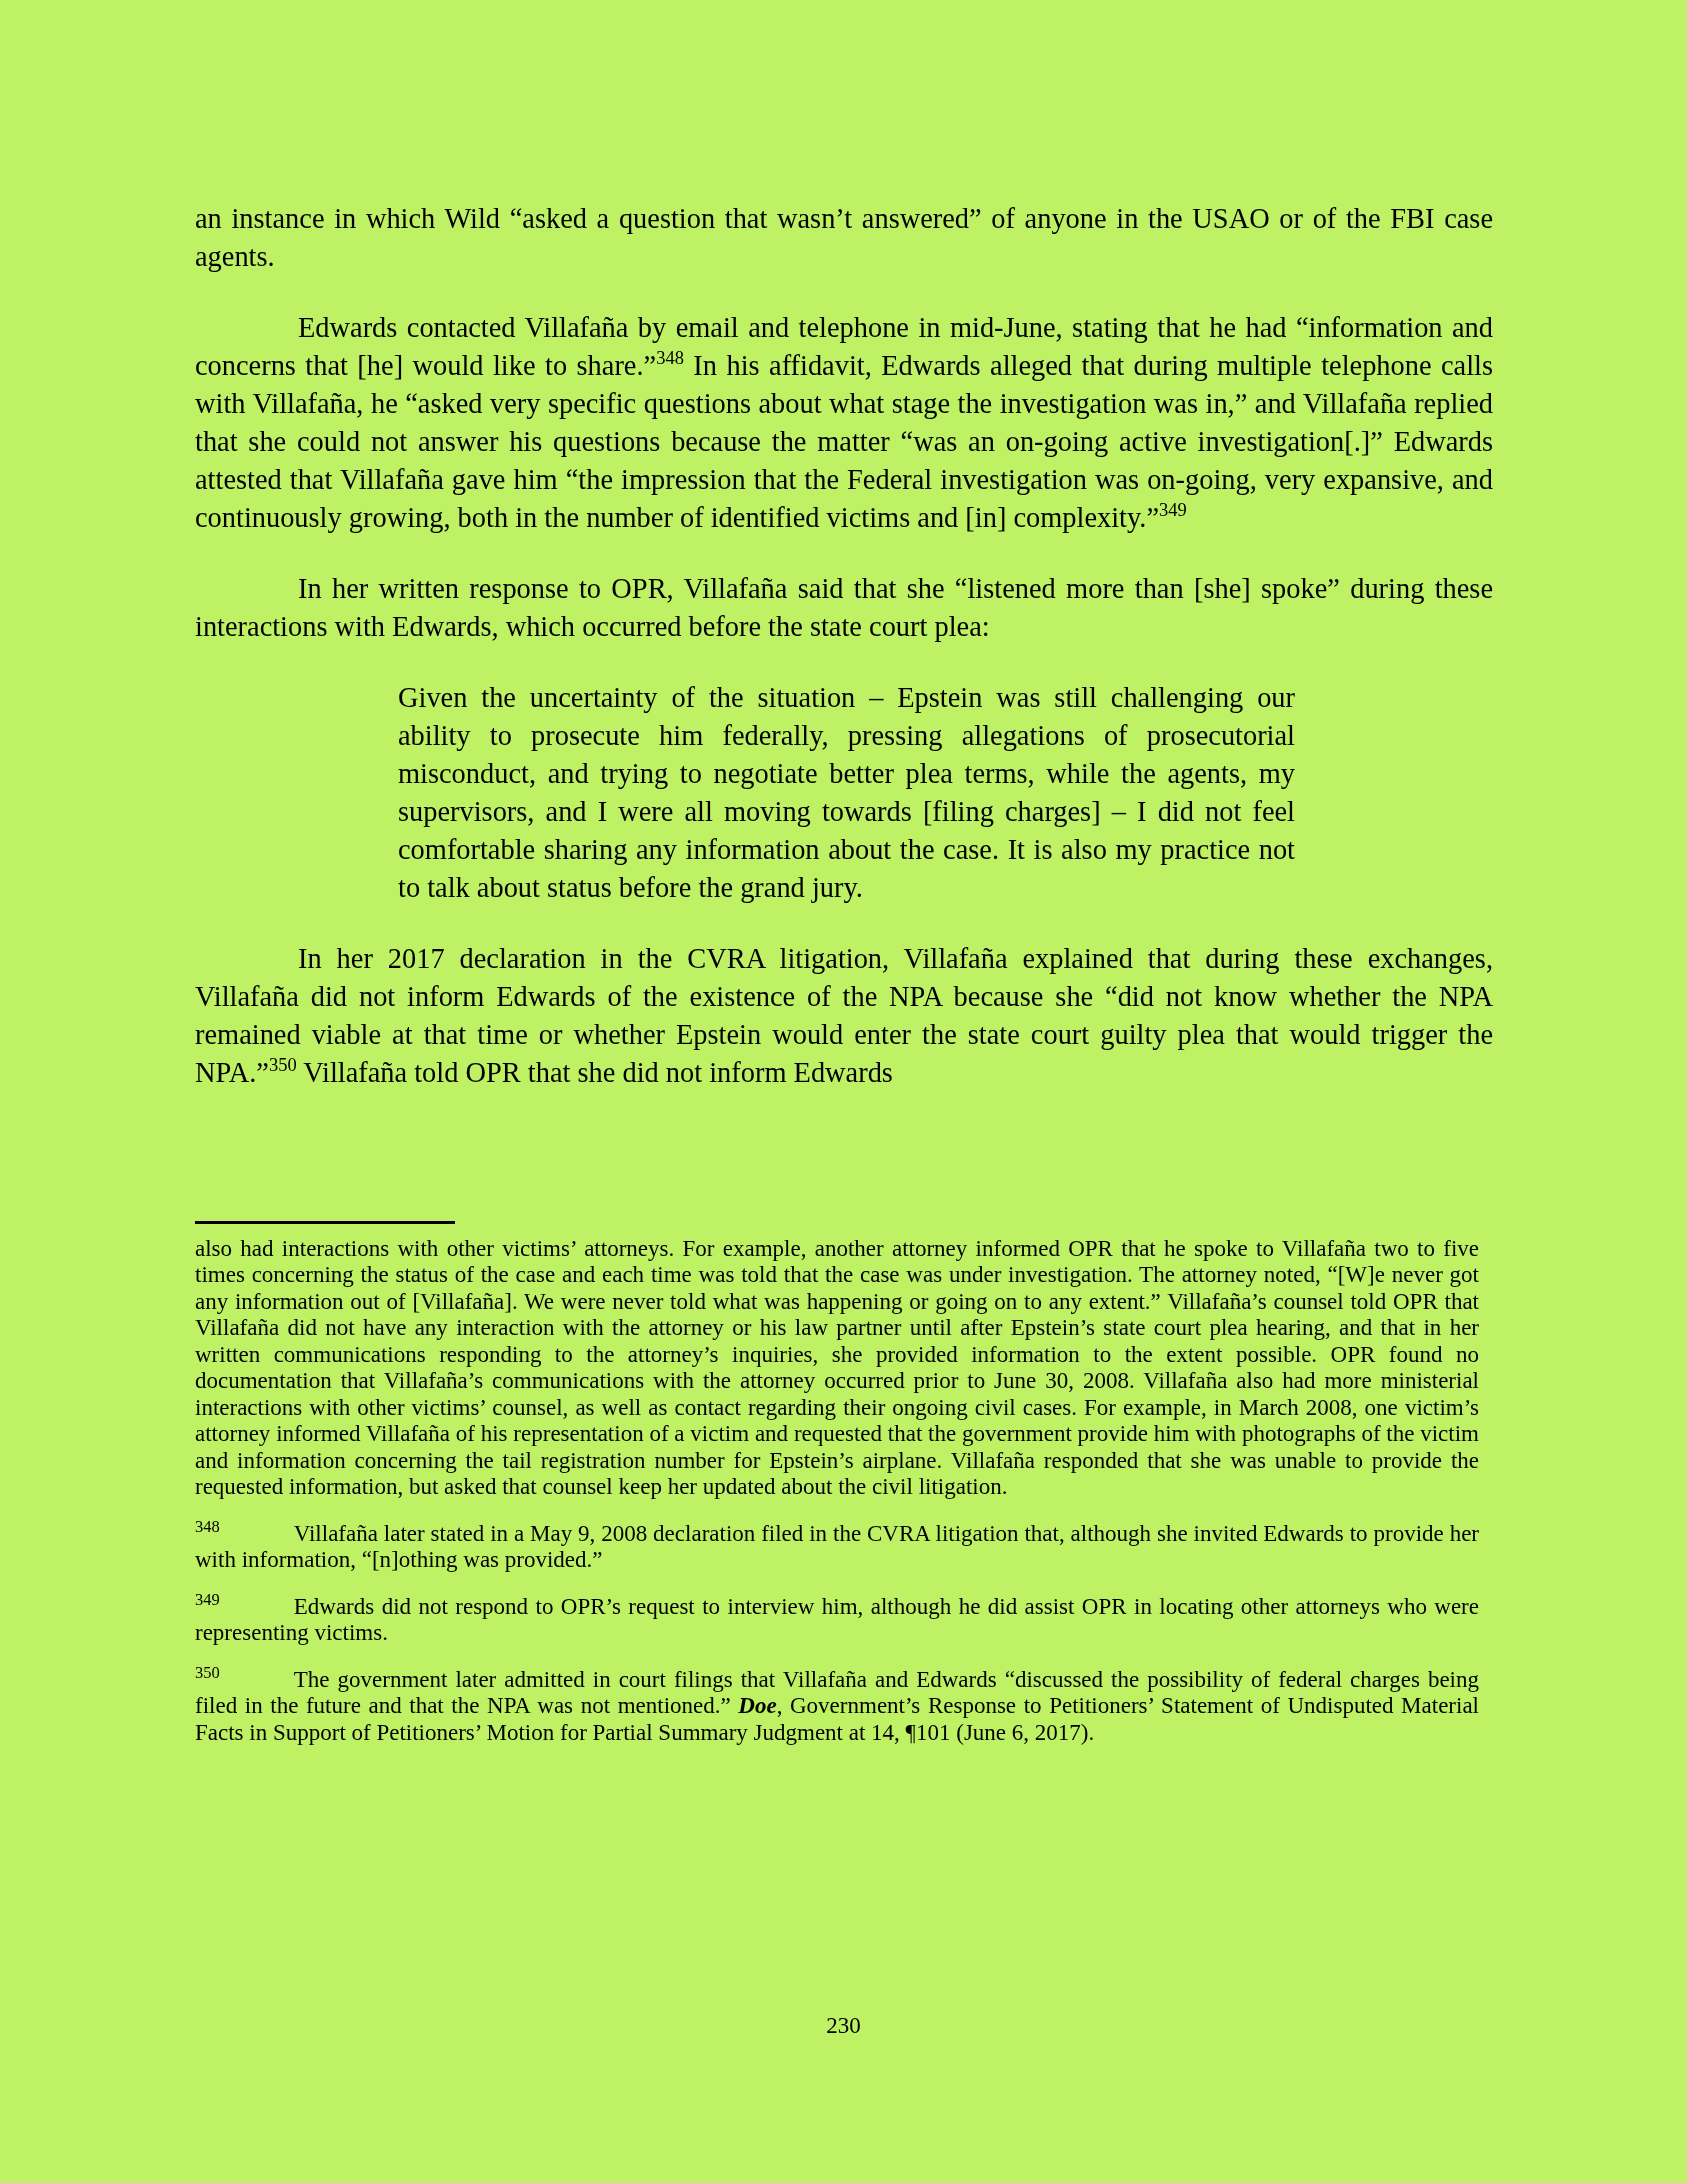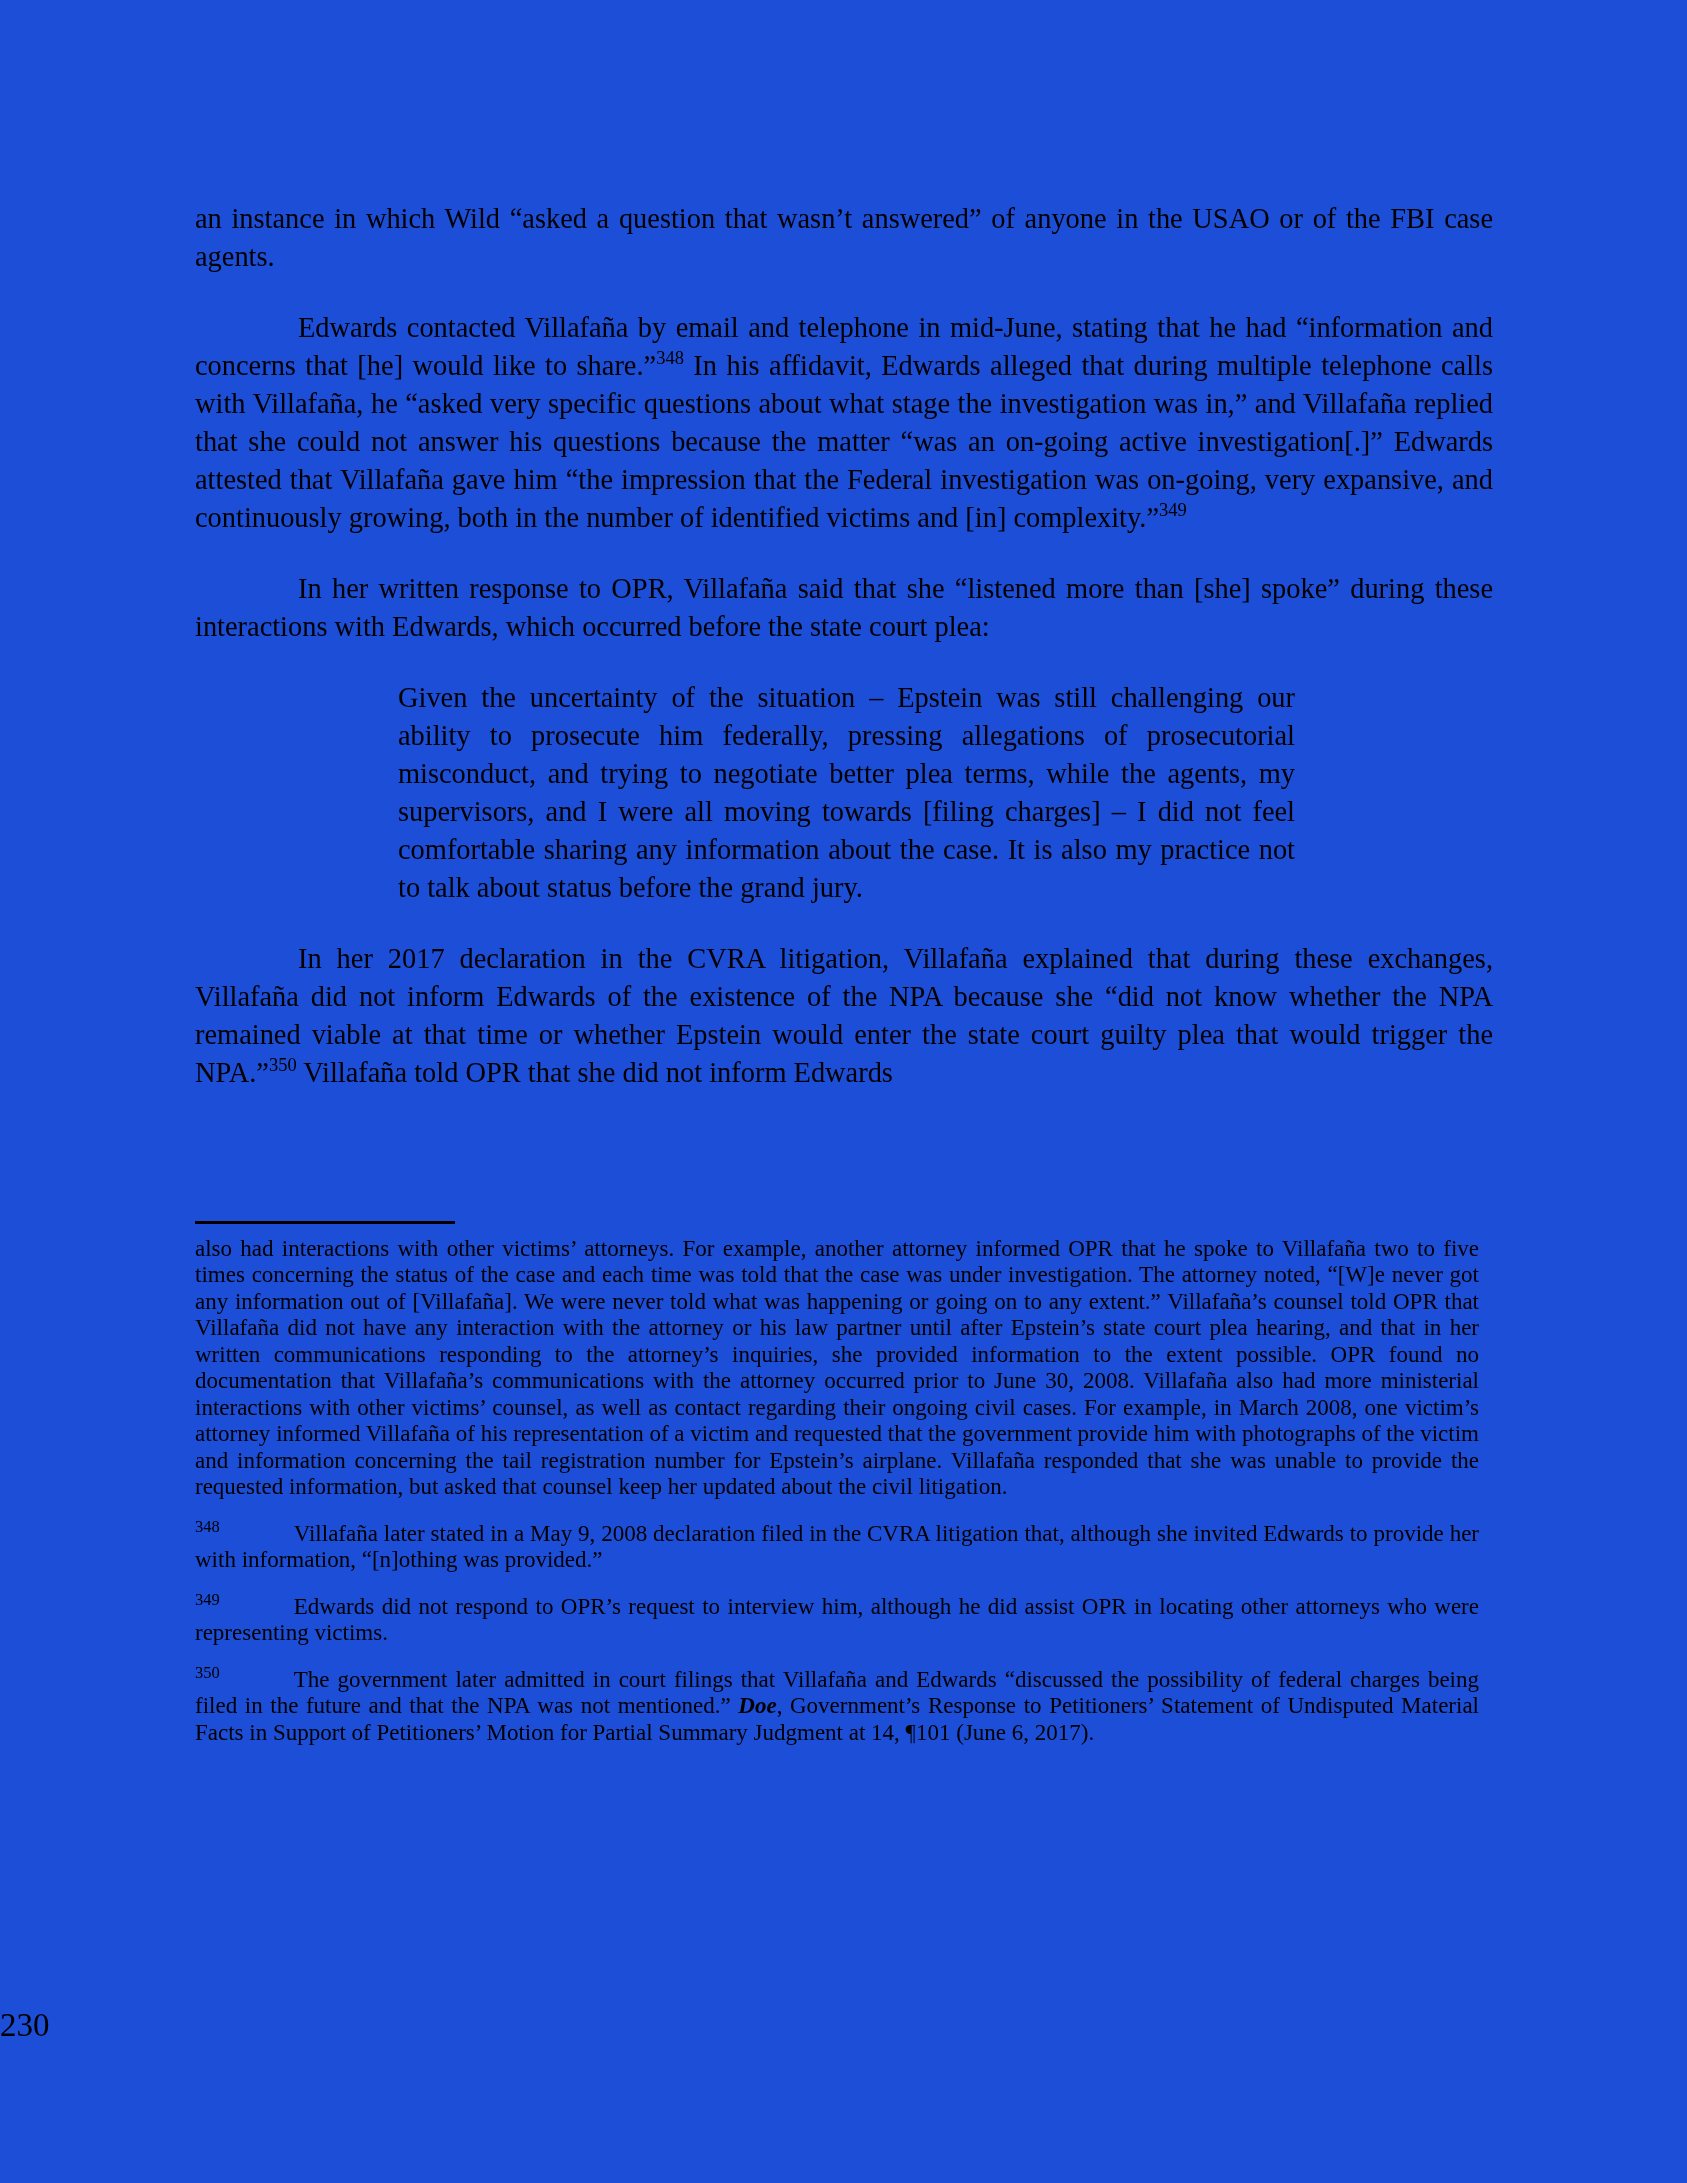--- a/index.html
+++ b/index.html
@@ -7,7 +7,7 @@
     position: relative;
     width: 1687px;
     height: 2183px;
-    background: #1d4ed8;
+    background: #bef264;
     color: #000000;
     font-family: "Liberation Serif", "DejaVu Serif", serif;
     overflow: hidden;

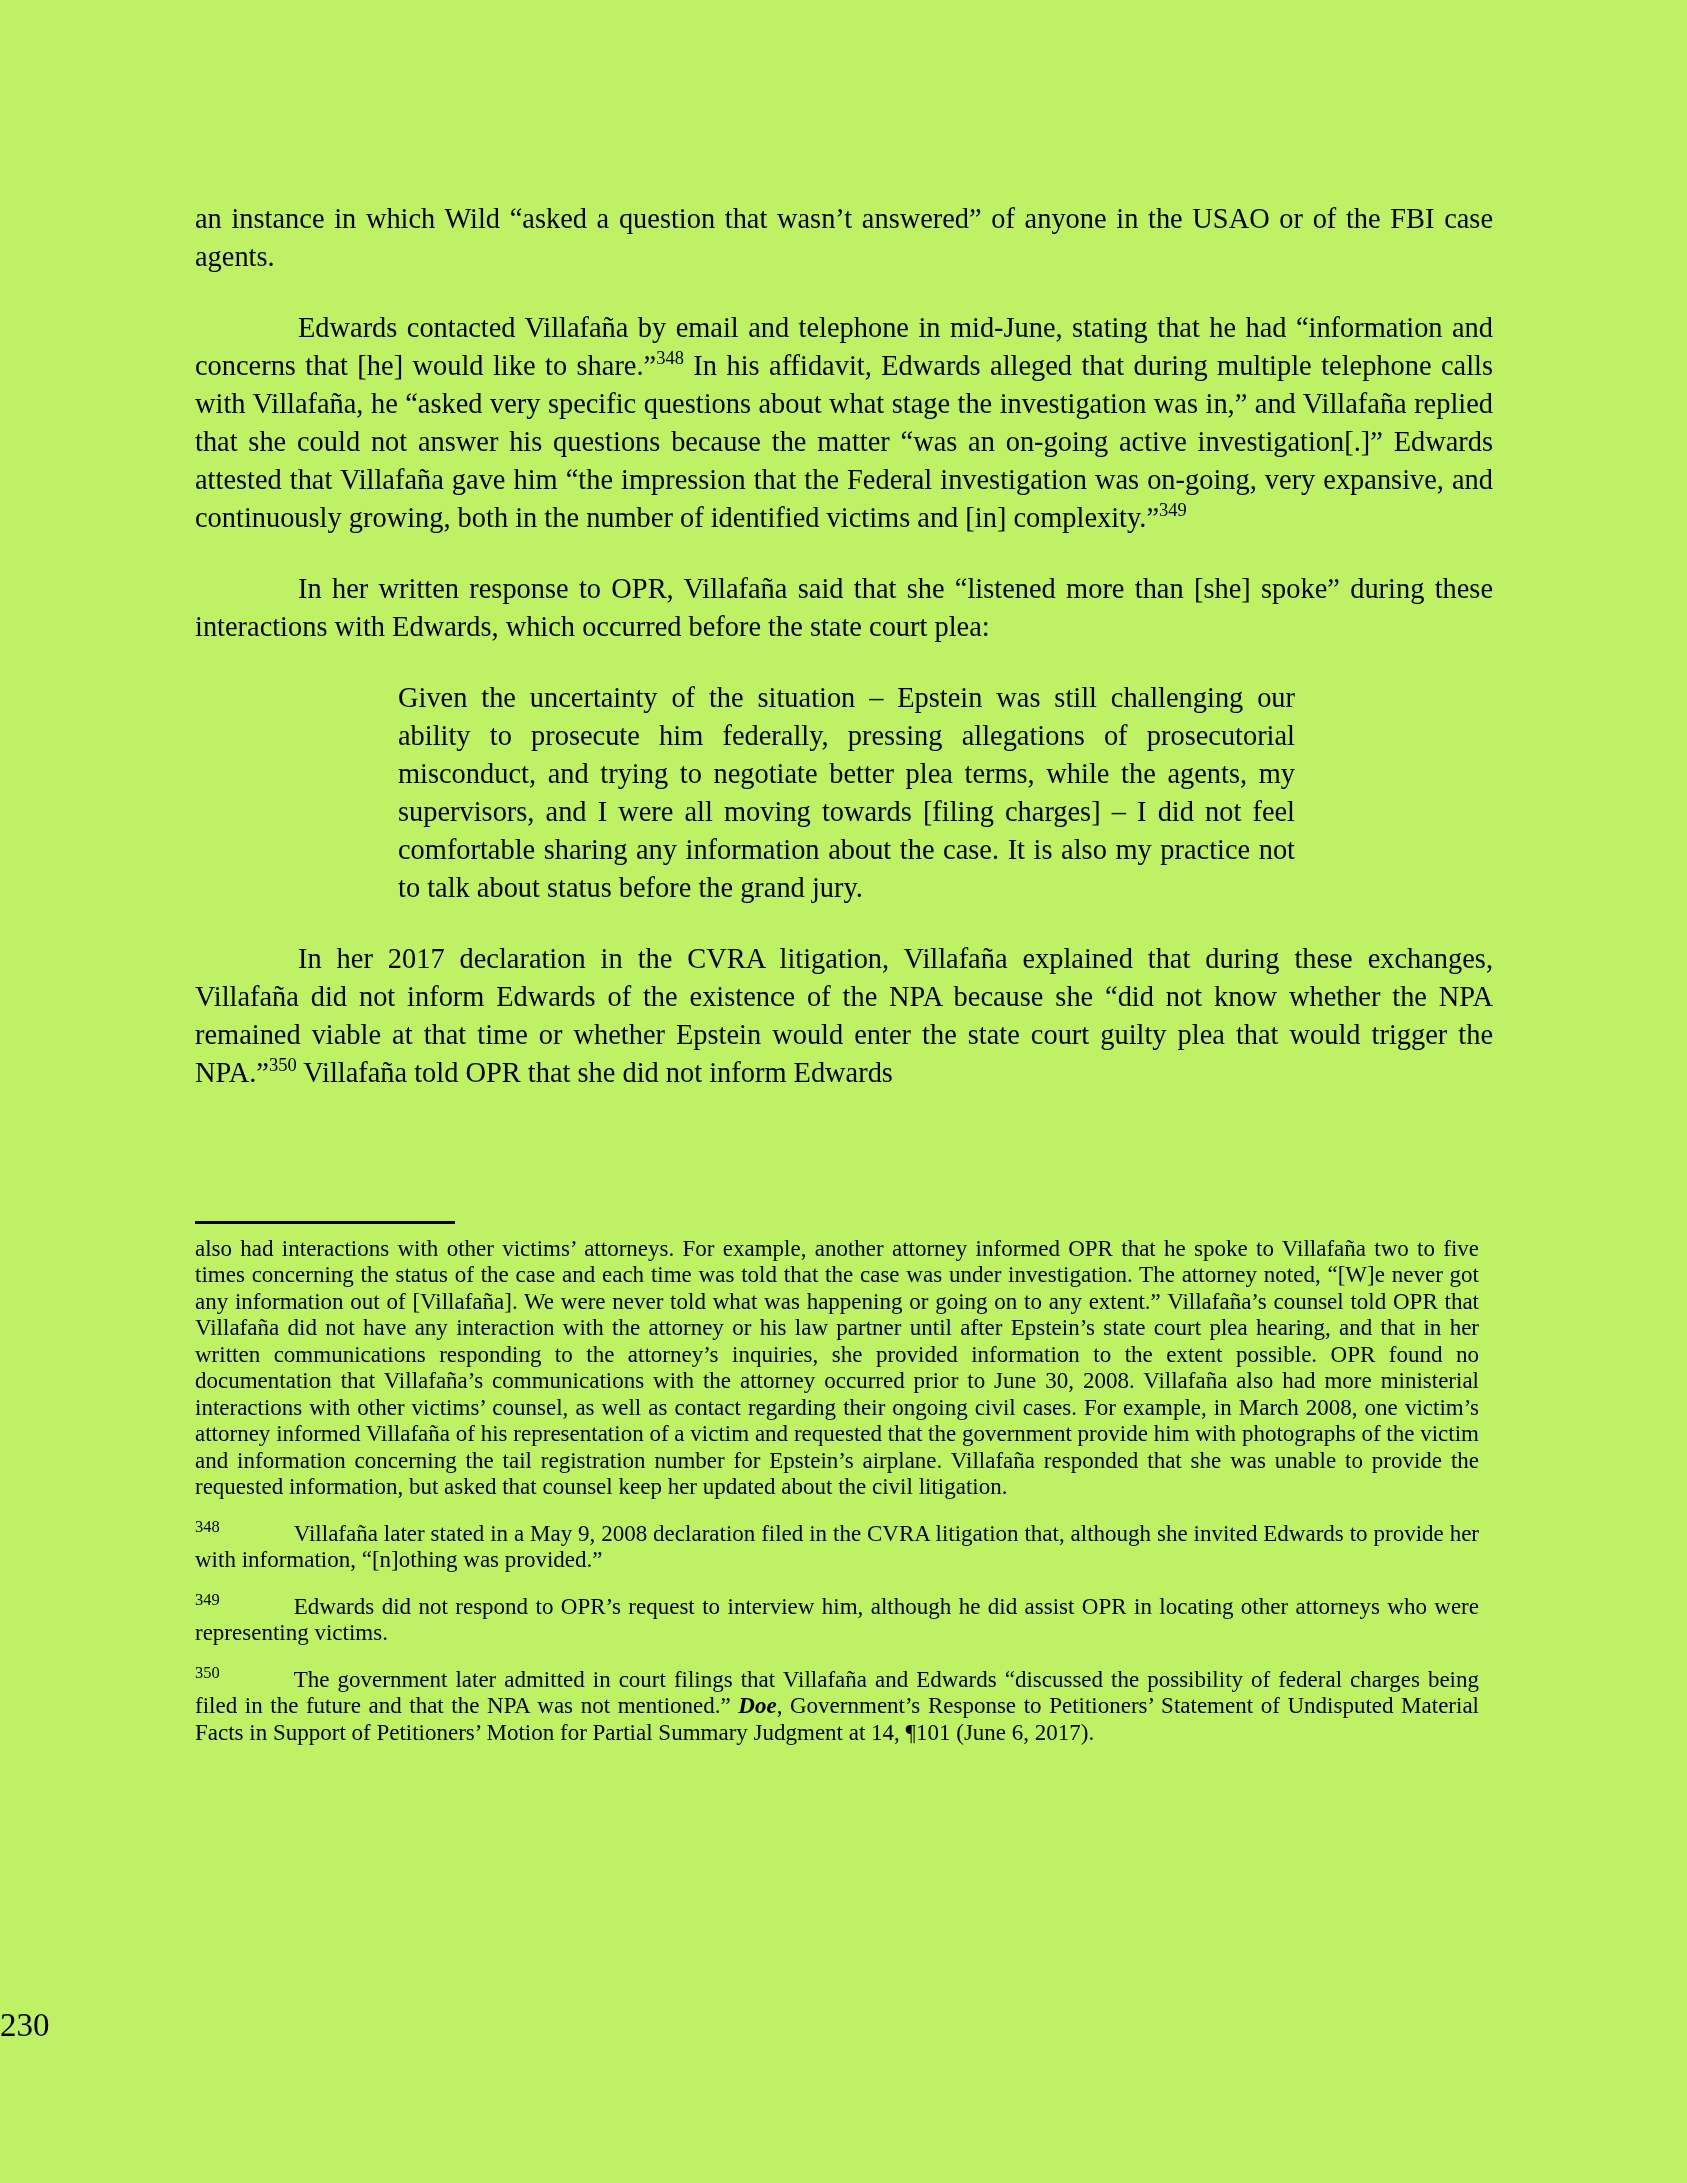--- a/index.html
+++ b/index.html
@@ -66,7 +66,8 @@
     left: 0;
     top: 2009px;
     width: 100%;
-    font-size: 33px;
+    text-align: center;
+    font-size: 23px;
     line-height: 33px;
   }
 </style>

